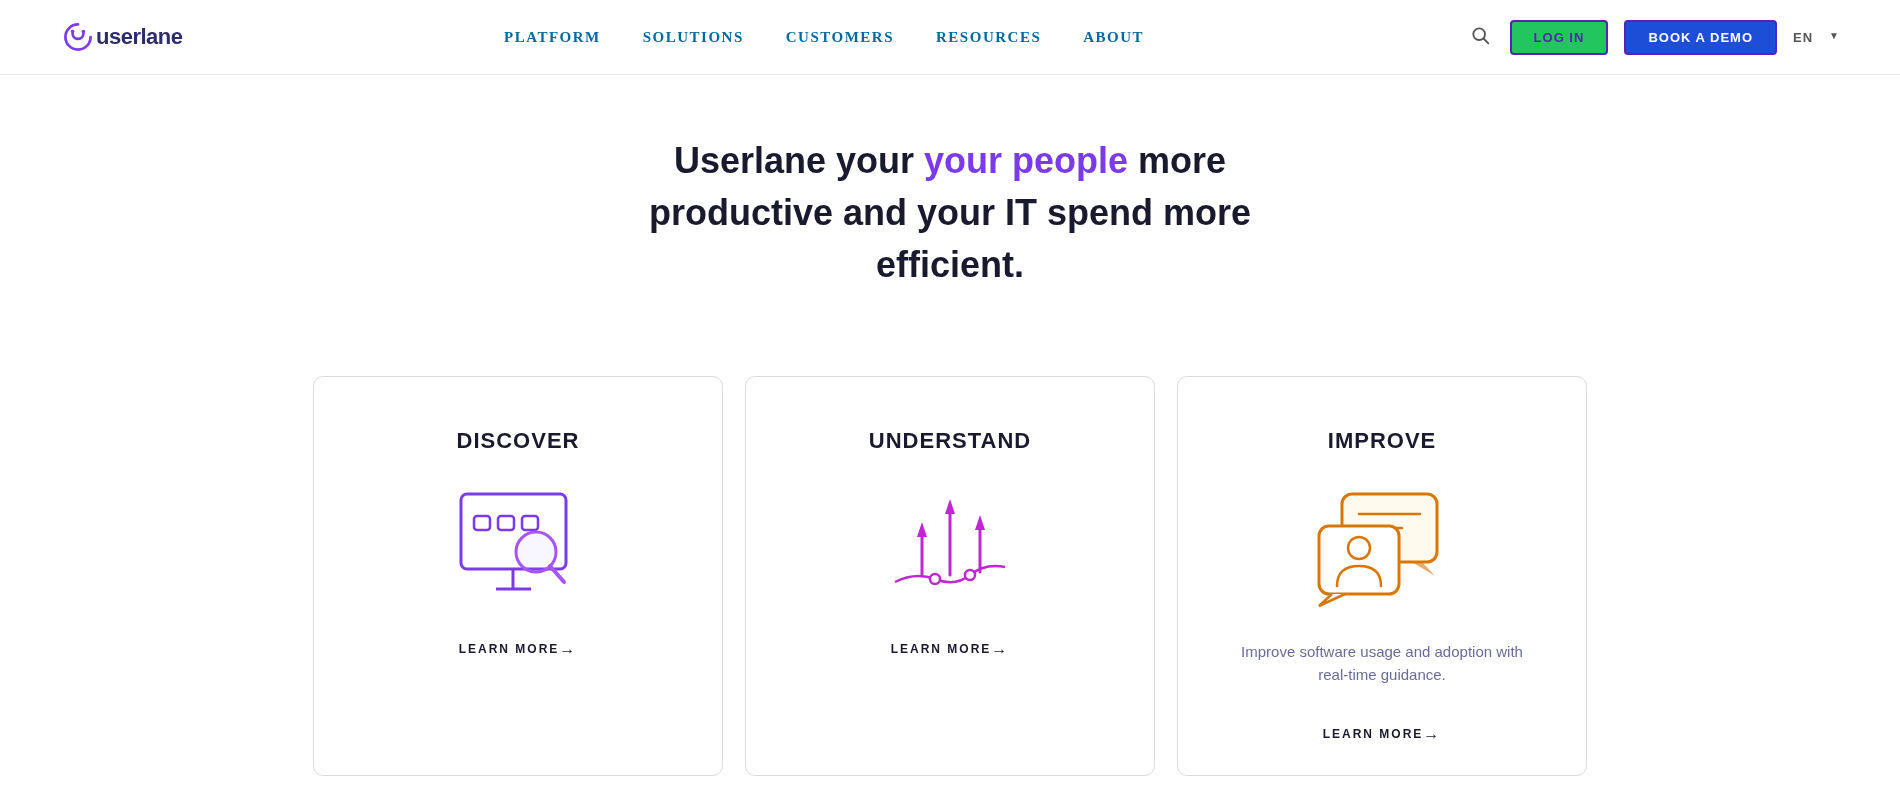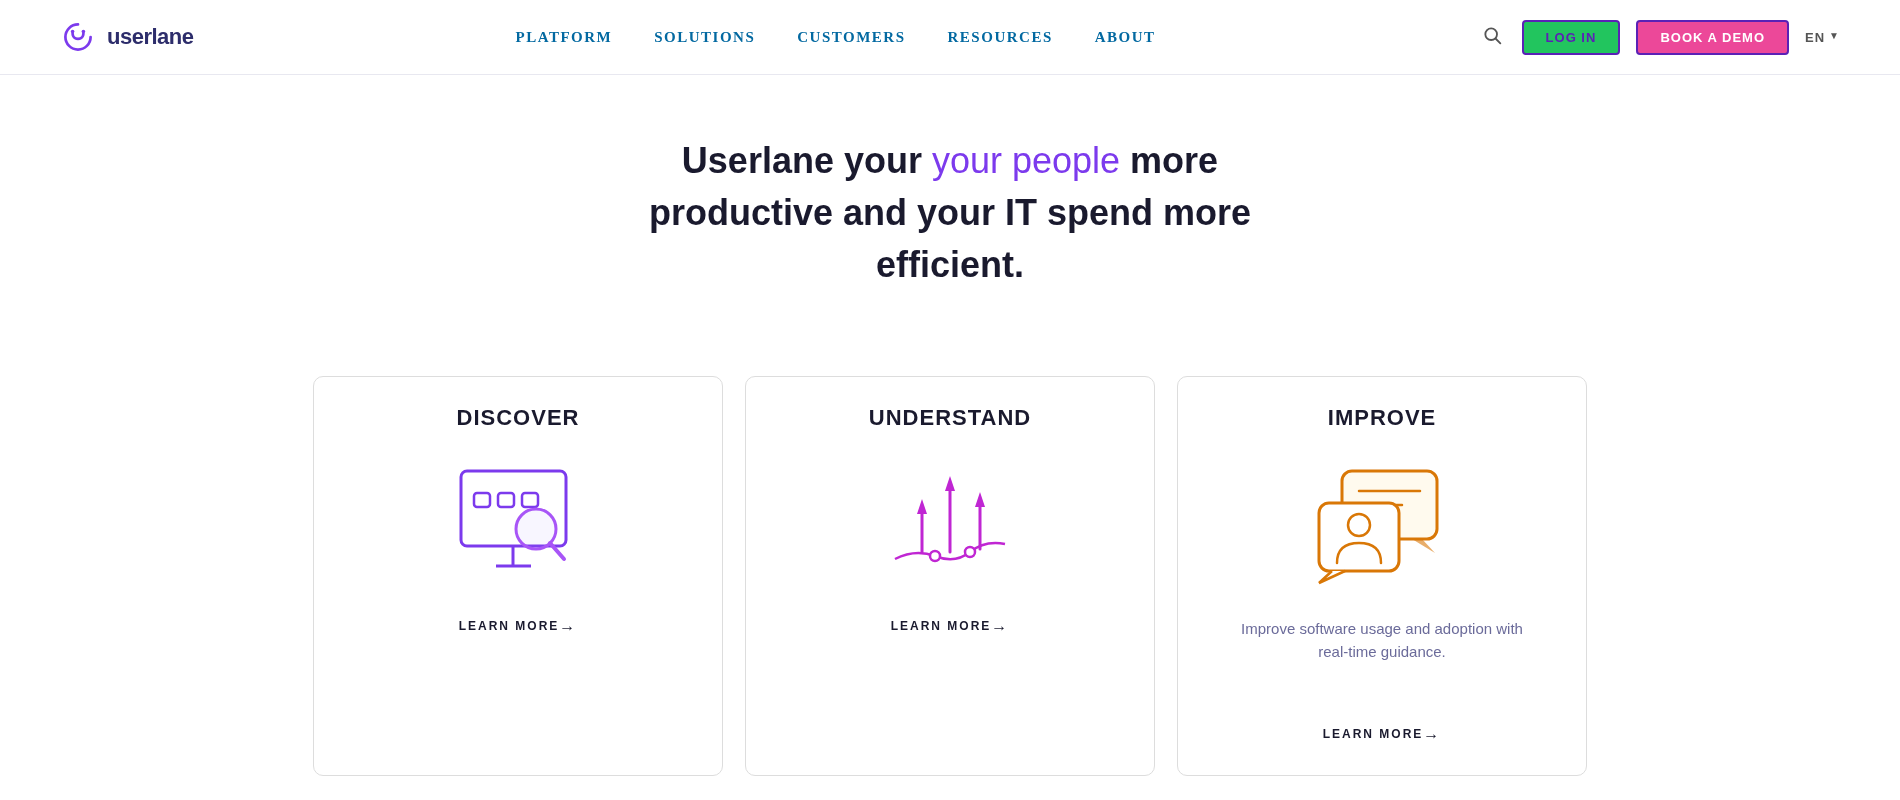--- a/index.html
+++ b/index.html
@@ -18,7 +18,7 @@
     .nav-logo {
       display: flex;
       align-items: center;
-      gap: 11px;
+      gap: 0;
       text-decoration: none;
     }
     .nav-logo-icon {

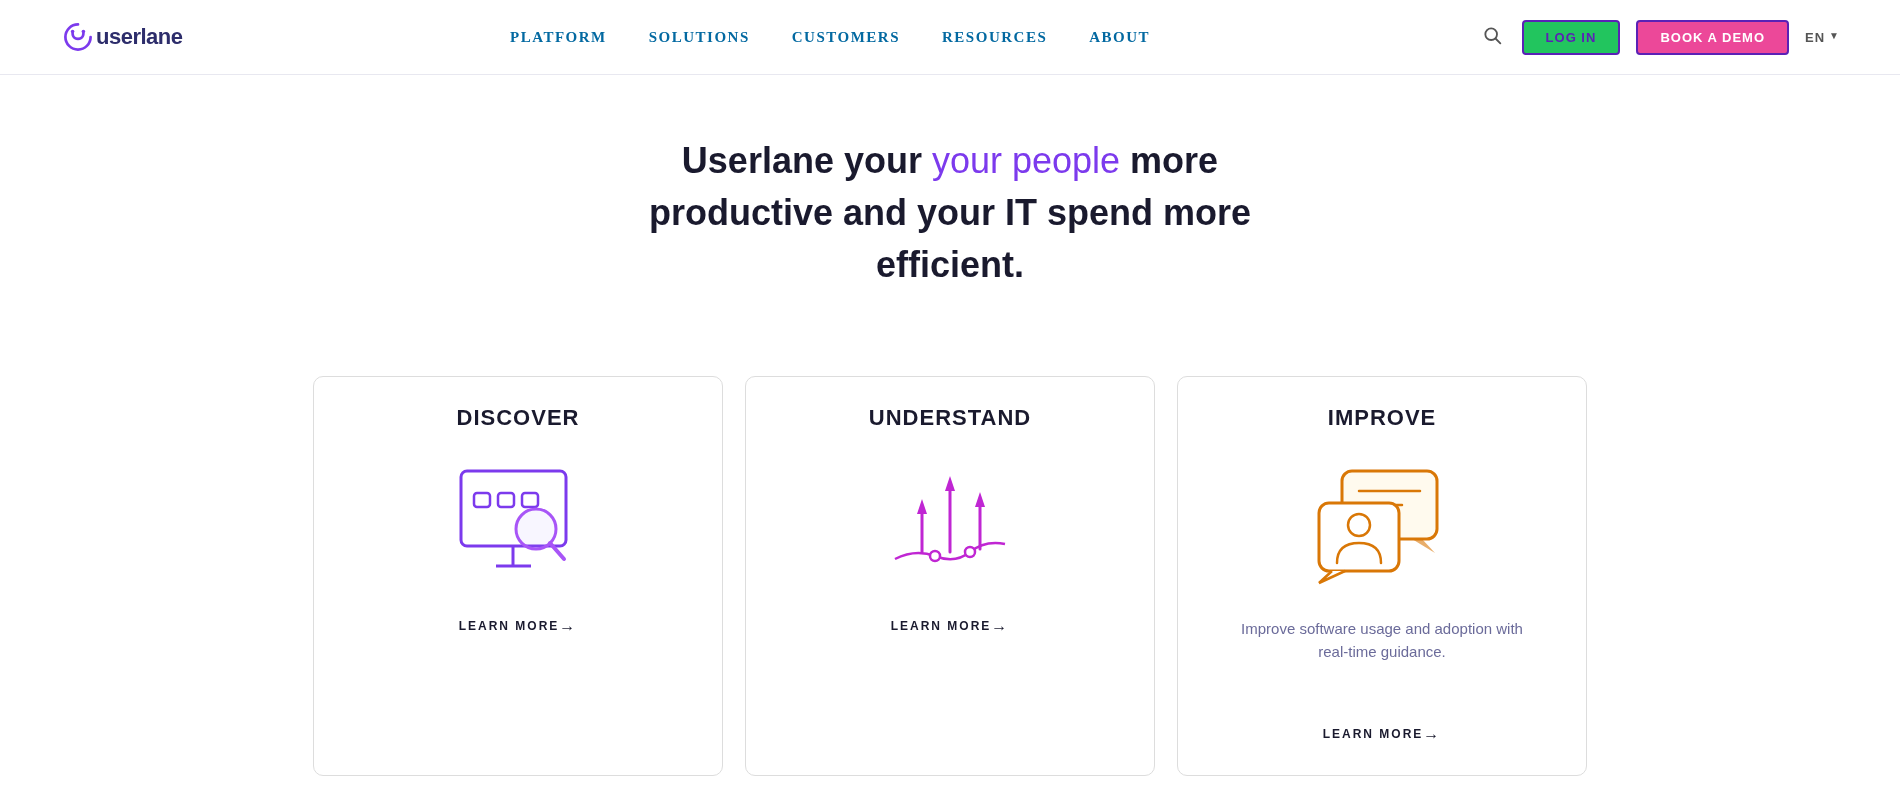--- a/index.html
+++ b/index.html
@@ -72,7 +72,7 @@
       text-transform: uppercase;
     }
     .btn-demo {
-      background: #ec4899;
+      background: #1d4ed8;
       border: 2px solid #5b21b6;
       color: #fff;
       padding: 8px 22px;

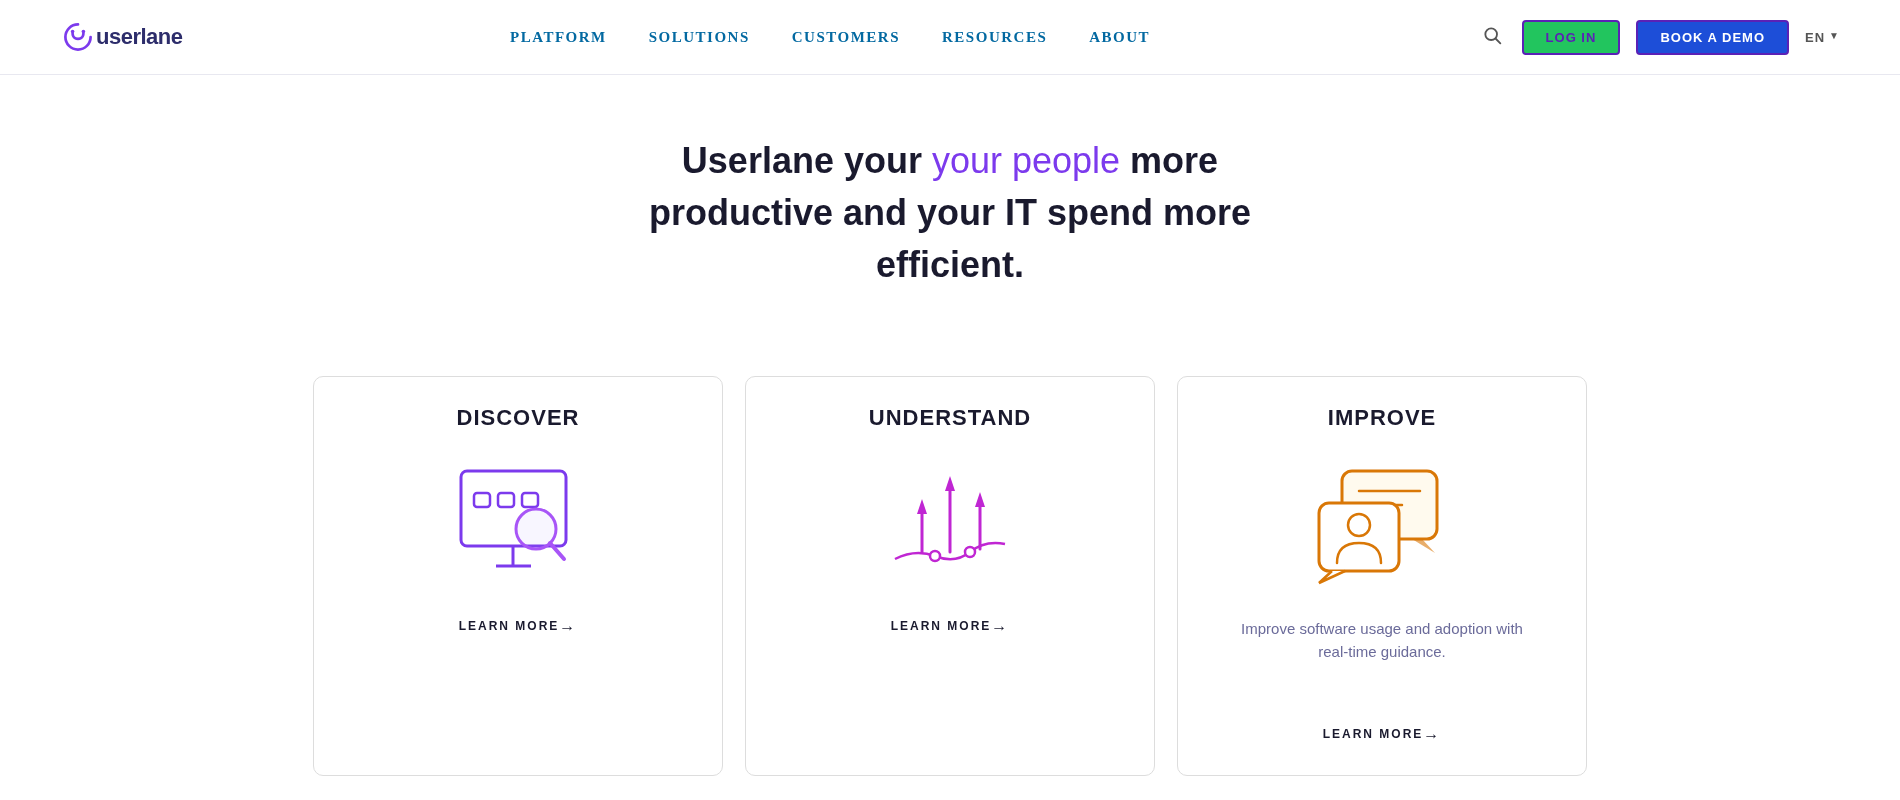--- a/index.html
+++ b/index.html
@@ -86,7 +86,7 @@
     .lang-selector {
       display: flex;
       align-items: flex-start;
-      gap: 4px;
+      gap: 16px;
       font-size: 13px;
       font-weight: 600;
       color: #555;

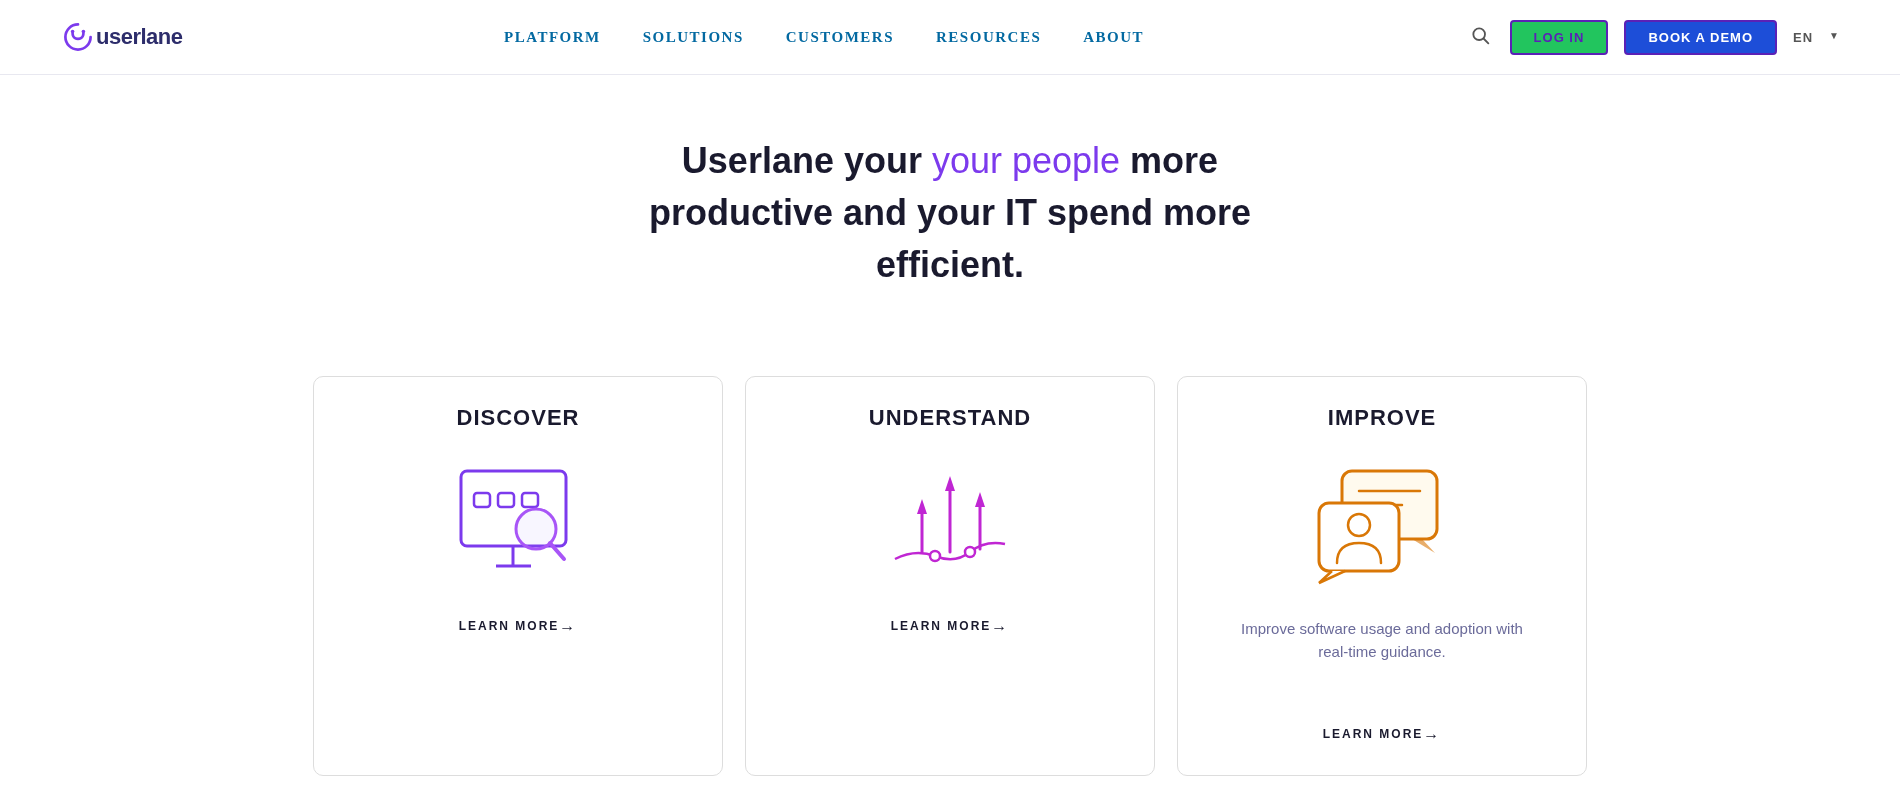--- a/index.html
+++ b/index.html
@@ -110,7 +110,7 @@
     }
     .hero-title .highlight {
       color: #7c3aed;
-      font-weight: 400;
+      font-weight: 700;
     }
 
     

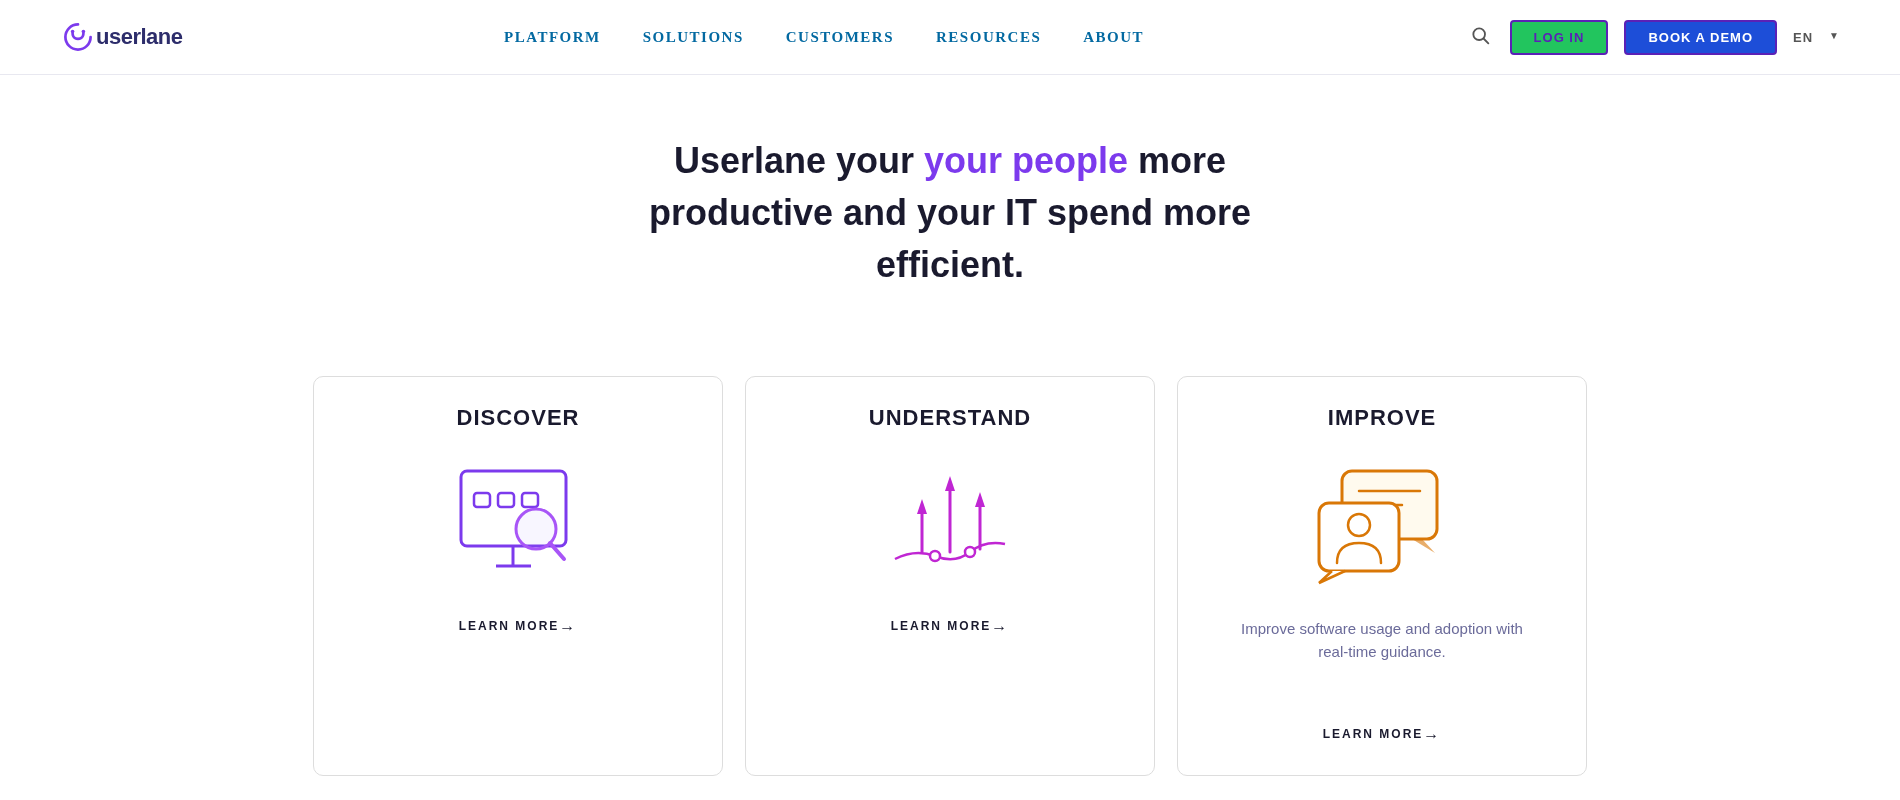--- a/index.html
+++ b/index.html
@@ -130,7 +130,7 @@
       display: flex;
       flex-direction: column;
       align-items: center;
-      padding: 28px 36px 32px;
+      padding: 51px 36px 32px;
       text-align: center;
     }
     .card-title {

